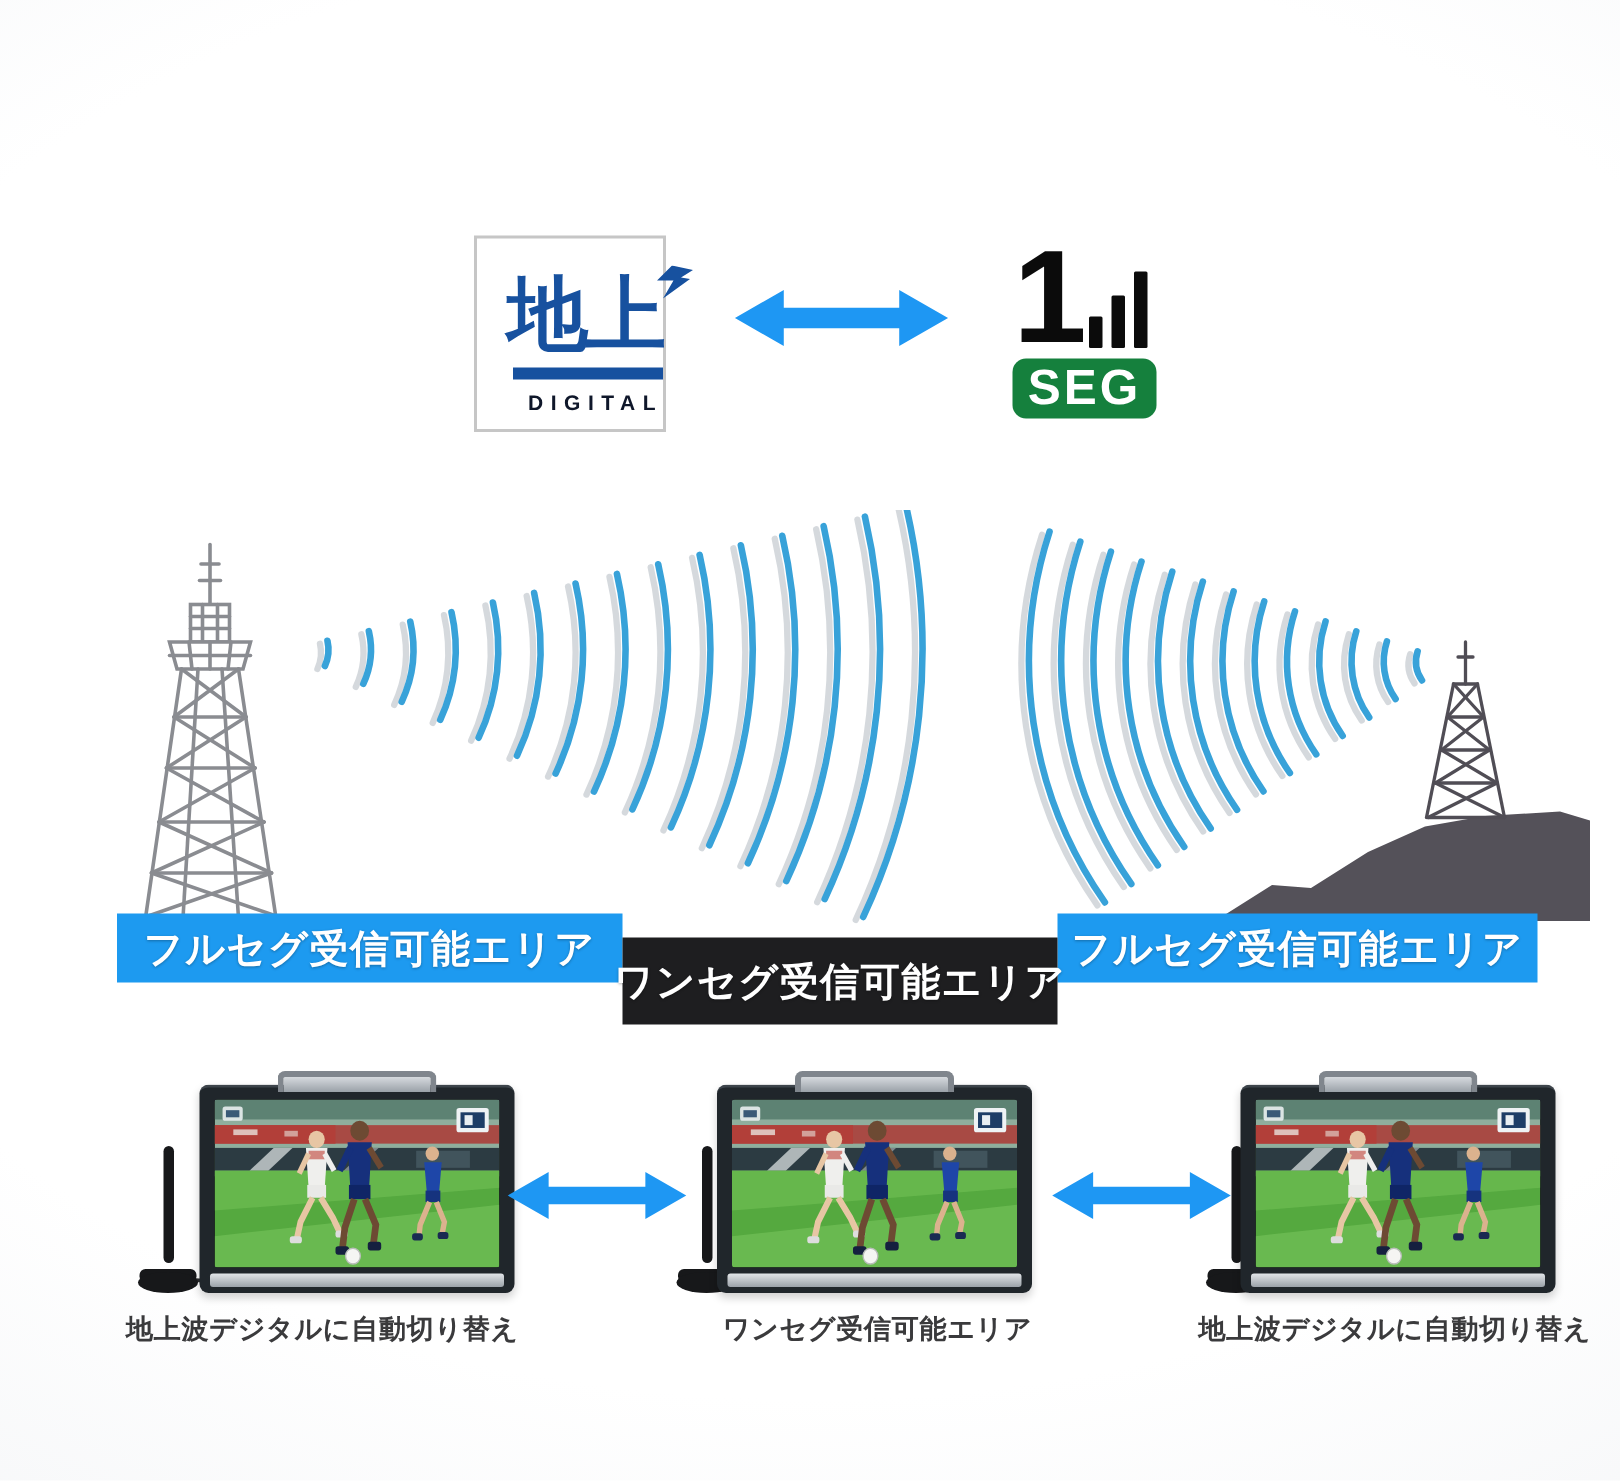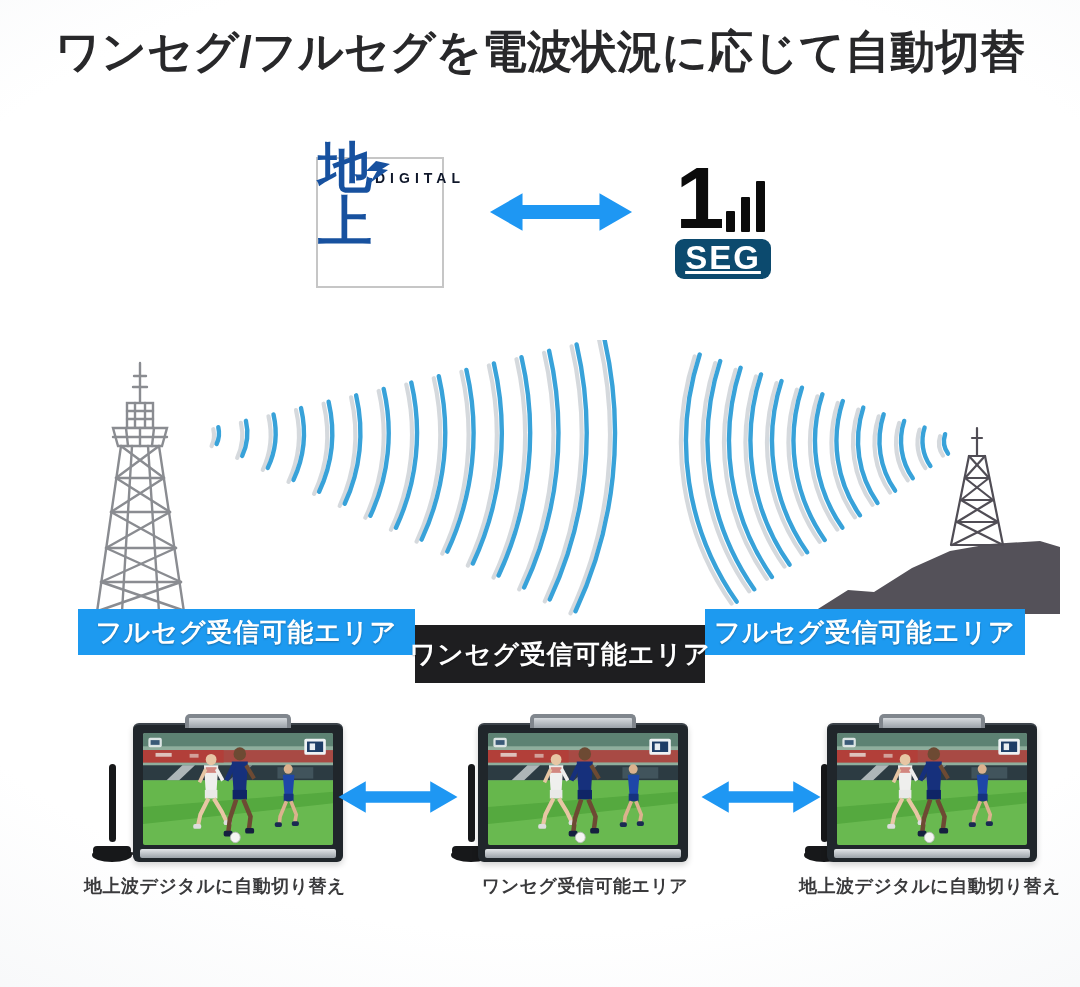--- a/index.html
+++ b/index.html
@@ -179,7 +179,6 @@
     </defs>
   </svg>
 
-  <h1 class="title">ワンセグ/フルセグを電波状況に応じて自動切替</h1>
 
   <div class="logo-digital">
     <div class="ld-kanji-row">

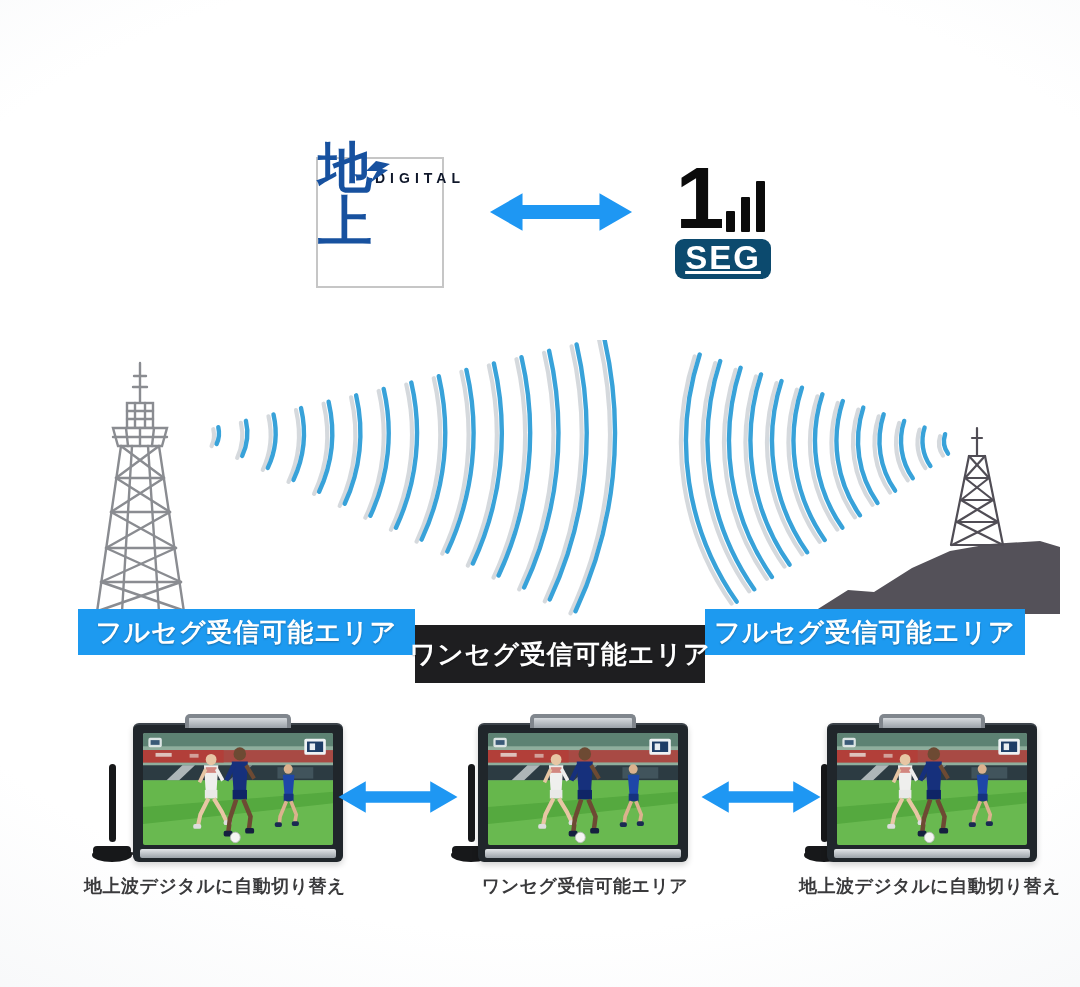--- a/index.html
+++ b/index.html
@@ -22,8 +22,8 @@
   .logo-digital{
     position:absolute;left:316px;top:157px;width:128px;height:131px;
     background:#ffffff;border:2px solid #c6c6c6;box-sizing:border-box;
-    display:flex;flex-direction:row;align-items:flex-start;justify-content:flex-start;
-    padding-top:4px;
+    display:flex;flex-direction:column;align-items:flex-end;justify-content:flex-start;
+    padding-top:20px;
   }
   .ld-kanji-row{position:relative;height:62px;display:flex;align-items:center;}
   .ld-kanji{font-size:54px;font-weight:700;color:#17519f;line-height:1;letter-spacing:-2px;}

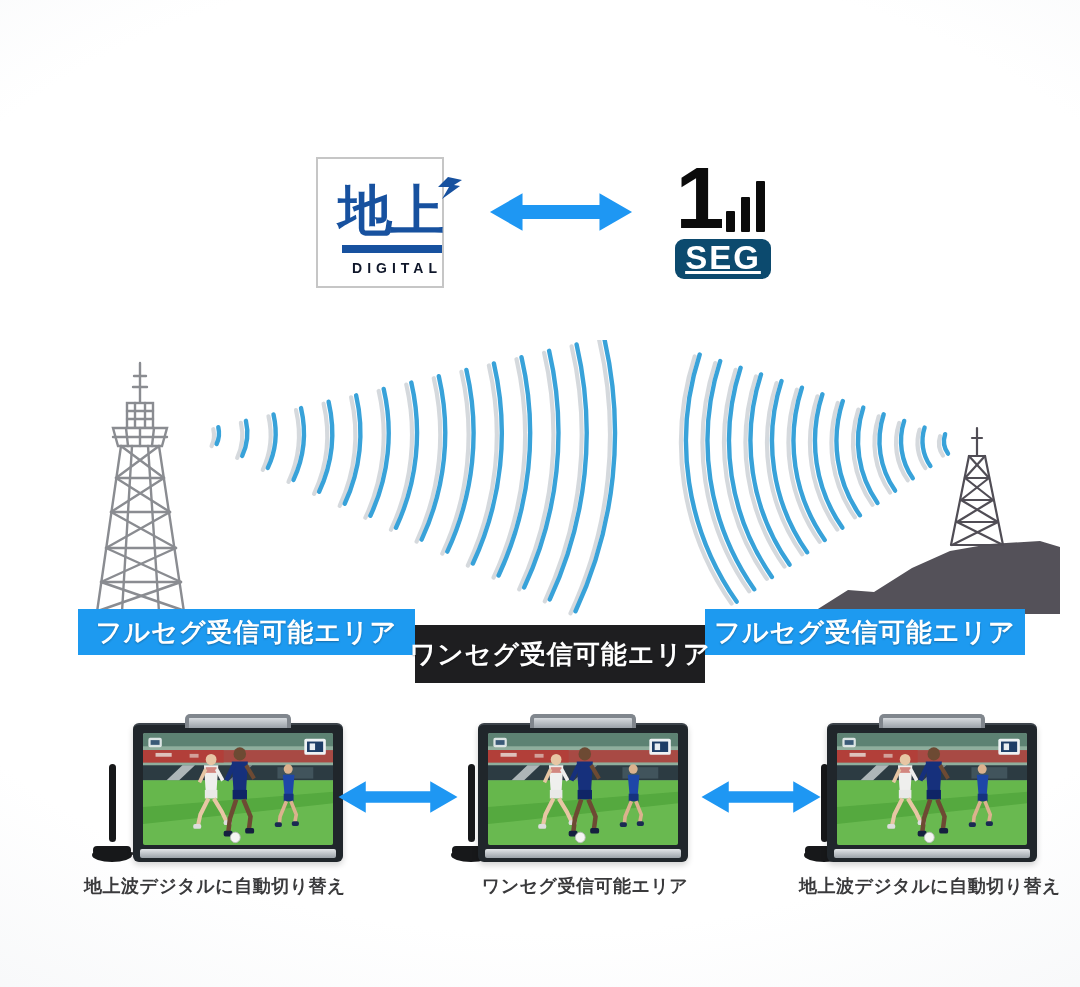--- a/index.html
+++ b/index.html
@@ -40,8 +40,8 @@
   .os-digit{font-size:88px;font-weight:900;color:#0b0b0b;line-height:0.82;letter-spacing:-4px;}
   .os-bars{width:44px;height:52px;margin-left:6px;margin-bottom:2px;}
   .os-badge{
-    margin-top:5px;background:#0c4a6e;color:#ffffff;border-radius:9px;
-    font-size:33px;font-weight:700;letter-spacing:2px;padding:2px 10px 5px 10px;line-height:1;text-decoration:underline;
+    margin-top:5px;background:#15803d;color:#ffffff;border-radius:9px;
+    font-size:33px;font-weight:700;letter-spacing:2px;padding:2px 10px 5px 10px;line-height:1;
   }
 
   

